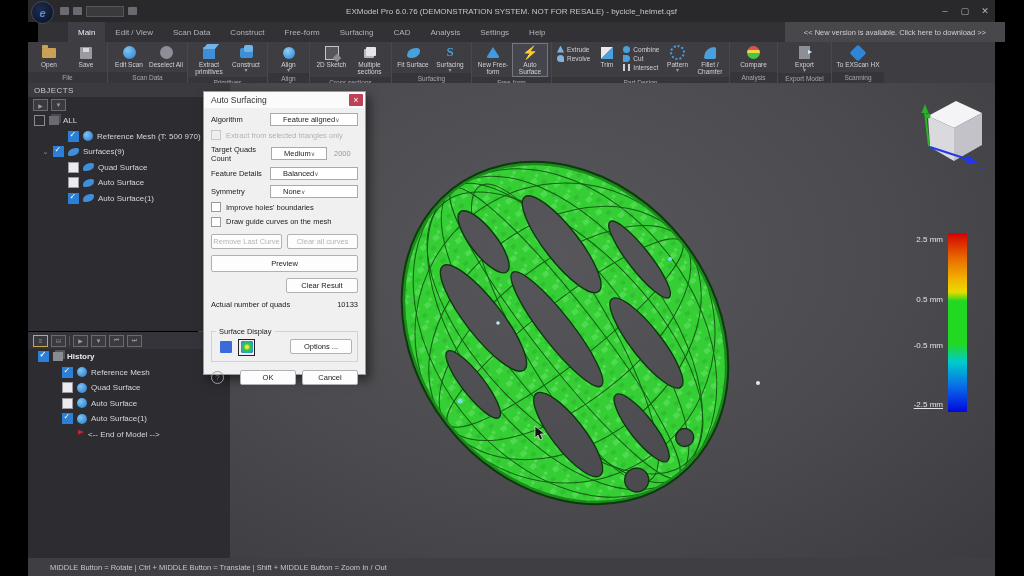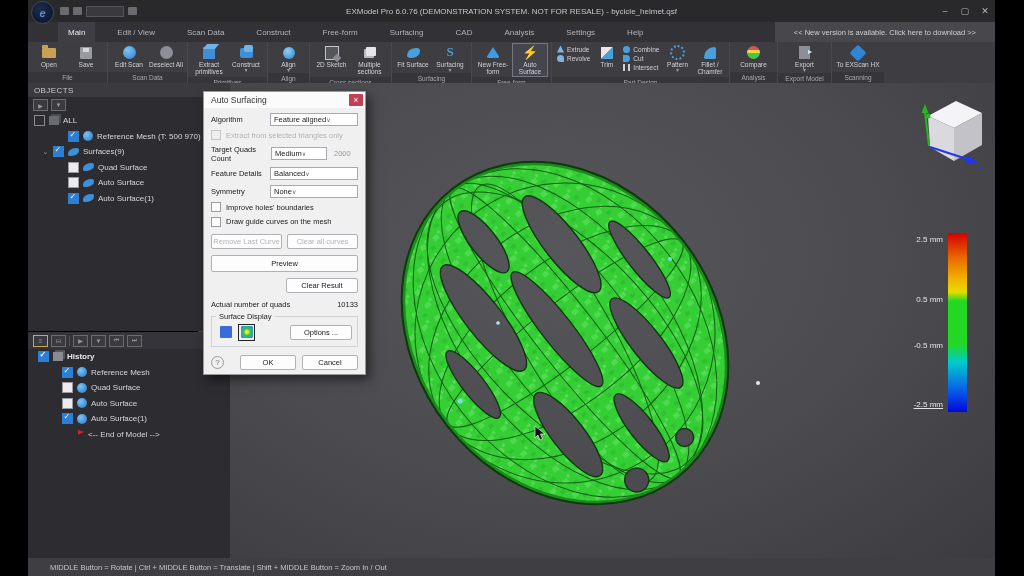--- a/index.html
+++ b/index.html
@@ -21,7 +21,7 @@
   .wc{width:20px;height:22px;display:flex;align-items:center;justify-content:center;color:#b4b4b8;font-size:9px;}
 
   
-  .menubar{left:28px;top:22px;width:967px;height:20px;background:#323236;display:flex;align-items:stretch;padding-left:30px;box-sizing:border-box;gap:12px;}
+  .menubar{left:38px;top:22px;width:967px;height:20px;background:#323236;display:flex;align-items:stretch;padding-left:30px;box-sizing:border-box;}
   .mitem{display:flex;align-items:center;padding:0 10px;font-size:8px;color:#b2b2b8;}
   .mitem.active{background:#3e3e44;color:#ececf0;}
   .notif{position:absolute;right:0;top:0;height:20px;display:flex;align-items:center;background:#47474c;

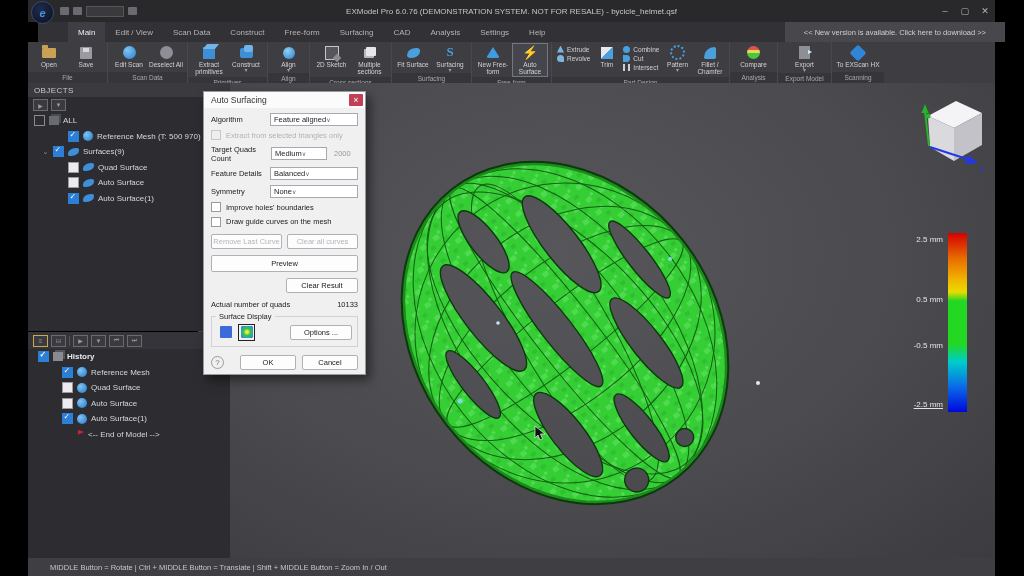--- a/index.html
+++ b/index.html
@@ -114,7 +114,7 @@
   .dlabel{flex:1;}
   .dlabel.dis{color:#b2b2b6;}
   .dsel{height:13px;background:#fff;border:1px solid #a8a8b0;display:flex;align-items:center;
-        justify-content:flex-start;padding:0 3px;box-sizing:border-box;}
+        justify-content:flex-start;padding:0 12px;box-sizing:border-box;}
   .dsel .chev2{font-size:6px;color:#666;}
   .w88{width:88px;} .w56{width:56px;}
   .dcb{width:8px;height:8px;border:1px solid #9a9aa0;background:#fff;margin-right:5px;flex:none;}

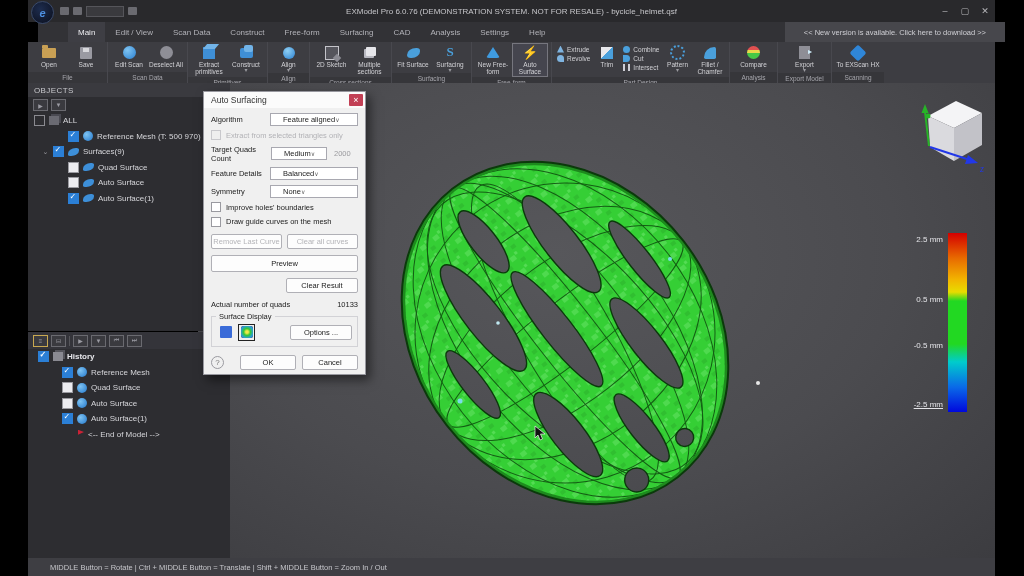--- a/index.html
+++ b/index.html
@@ -123,7 +123,7 @@
         align-items:center;justify-content:center;box-sizing:border-box;}
   .dbtn.dis{color:#b4b4b8;}
   .gray{color:#9a9a9e;}
-  .sdbox{position:relative;border:1px solid #d2d2d6;margin:7px 7px 0;padding:7px 5px 5px;display:flex;align-items:center;}
+  .sdbox{position:relative;border:1px solid #d2d2d6;margin:22px 7px 0;padding:7px 5px 5px;display:flex;align-items:flex-start;}
   .sdlabel{position:absolute;top:-5px;left:4px;background:#f0f0f0;padding:0 3px;}
   .sdic{width:15px;height:15px;margin-right:4px;border:1px solid transparent;display:flex;align-items:center;justify-content:center;}
   .sdic.sel{border-color:#222;}

